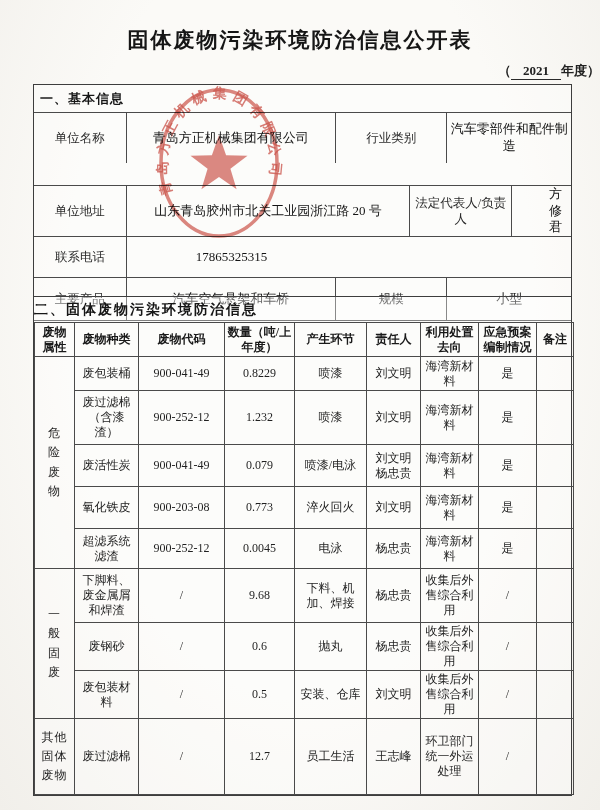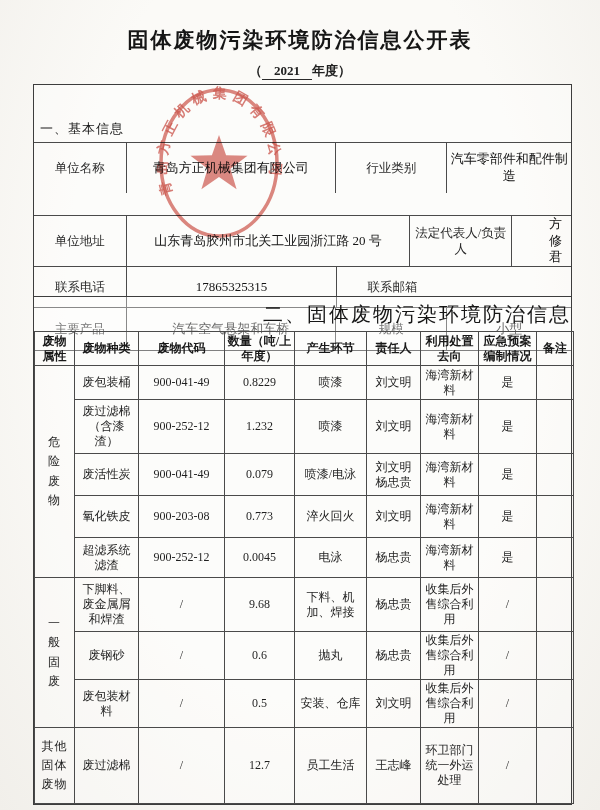--- a/index.html
+++ b/index.html
@@ -21,7 +21,7 @@
   }
   .doc-subtitle{
     position:absolute;top:62px;left:0;width:600px;
-    text-align:center;font-size:13px;font-weight:bold;color:#222;
+    text-align:right;font-size:13px;font-weight:bold;color:#222;
   }
   .doc-subtitle .year{
     display:inline-block;padding:0 12px;border-bottom:1.5px solid #2a2a2a;

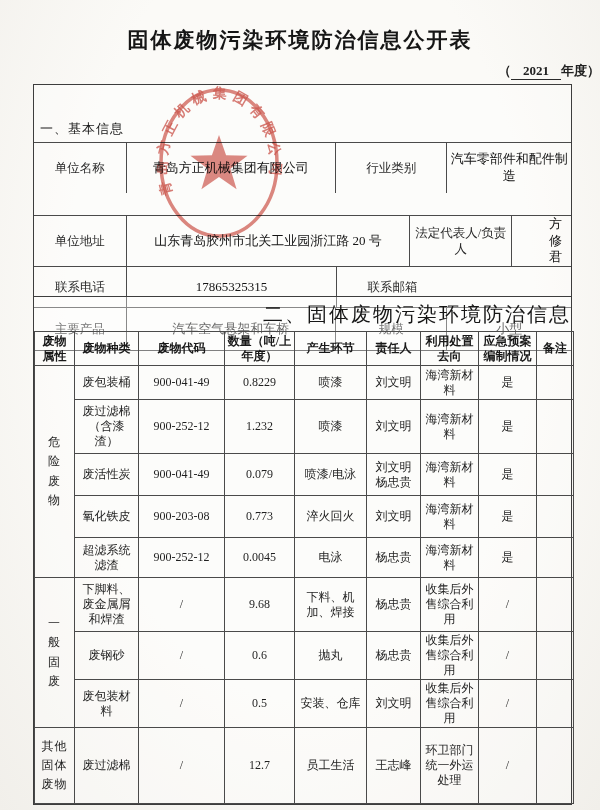--- a/index.html
+++ b/index.html
@@ -36,7 +36,7 @@
   #sec1{top:84px;}
   #sec2{top:296px;}
   .sec1-title{
-    font-size:13px;font-weight:normal;padding:5px 0 4px 6px;letter-spacing:1px;color:#161616;margin-top:30px;
+    font-size:13px;font-weight:bold;padding:5px 0 4px 6px;letter-spacing:1px;color:#161616;
   }
   .sec2-title{
     font-size:20px;font-weight:normal;text-align:right;padding:4px 0 3px 0;letter-spacing:2px;color:#161616;

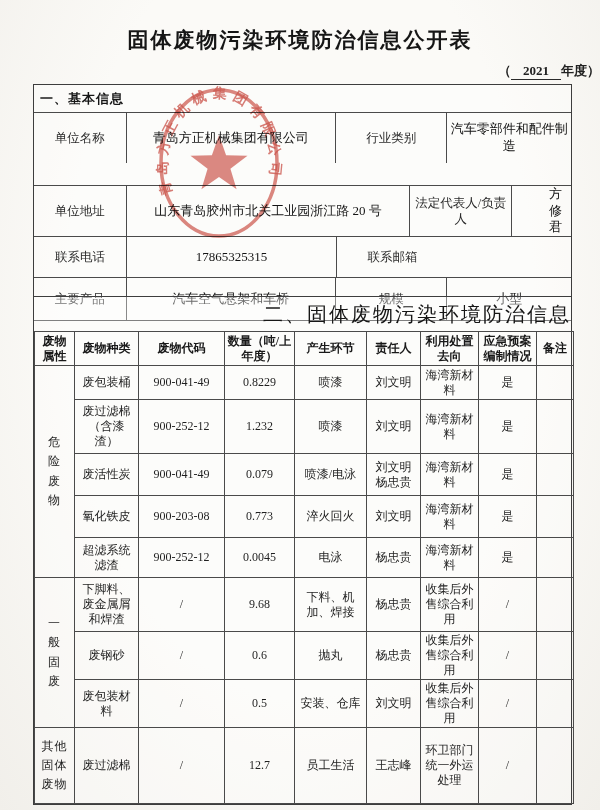--- a/index.html
+++ b/index.html
@@ -107,7 +107,6 @@
     <div class="bi-row r-c">
       <div class="bi-cell bi-label c1">联系电话</div>
       <div class="bi-cell bi-value c2">17865325315</div>
-      <div class="bi-cell bi-label c3">联系邮箱</div>
     </div>
 
     <div class="bi-row r-d">

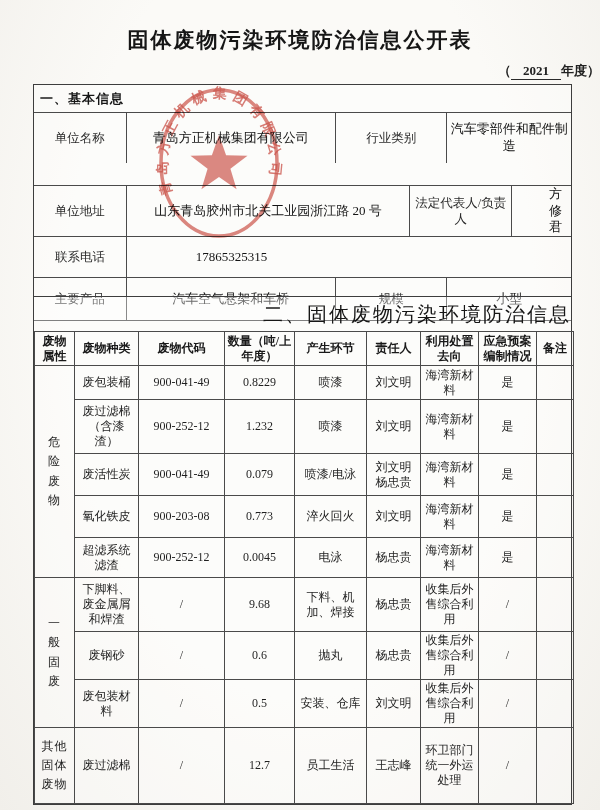--- a/index.html
+++ b/index.html
@@ -39,7 +39,7 @@
     font-size:13px;font-weight:bold;padding:5px 0 4px 6px;letter-spacing:1px;color:#161616;
   }
   .sec2-title{
-    font-size:20px;font-weight:normal;text-align:right;padding:4px 0 3px 0;letter-spacing:2px;color:#161616;
+    font-size:14px;font-weight:bold;text-align:left;padding:4px 0 3px 0;letter-spacing:2px;color:#161616;
   }
   
   .bi-row{display:flex;border-top:1px solid #4a4a4a;}

